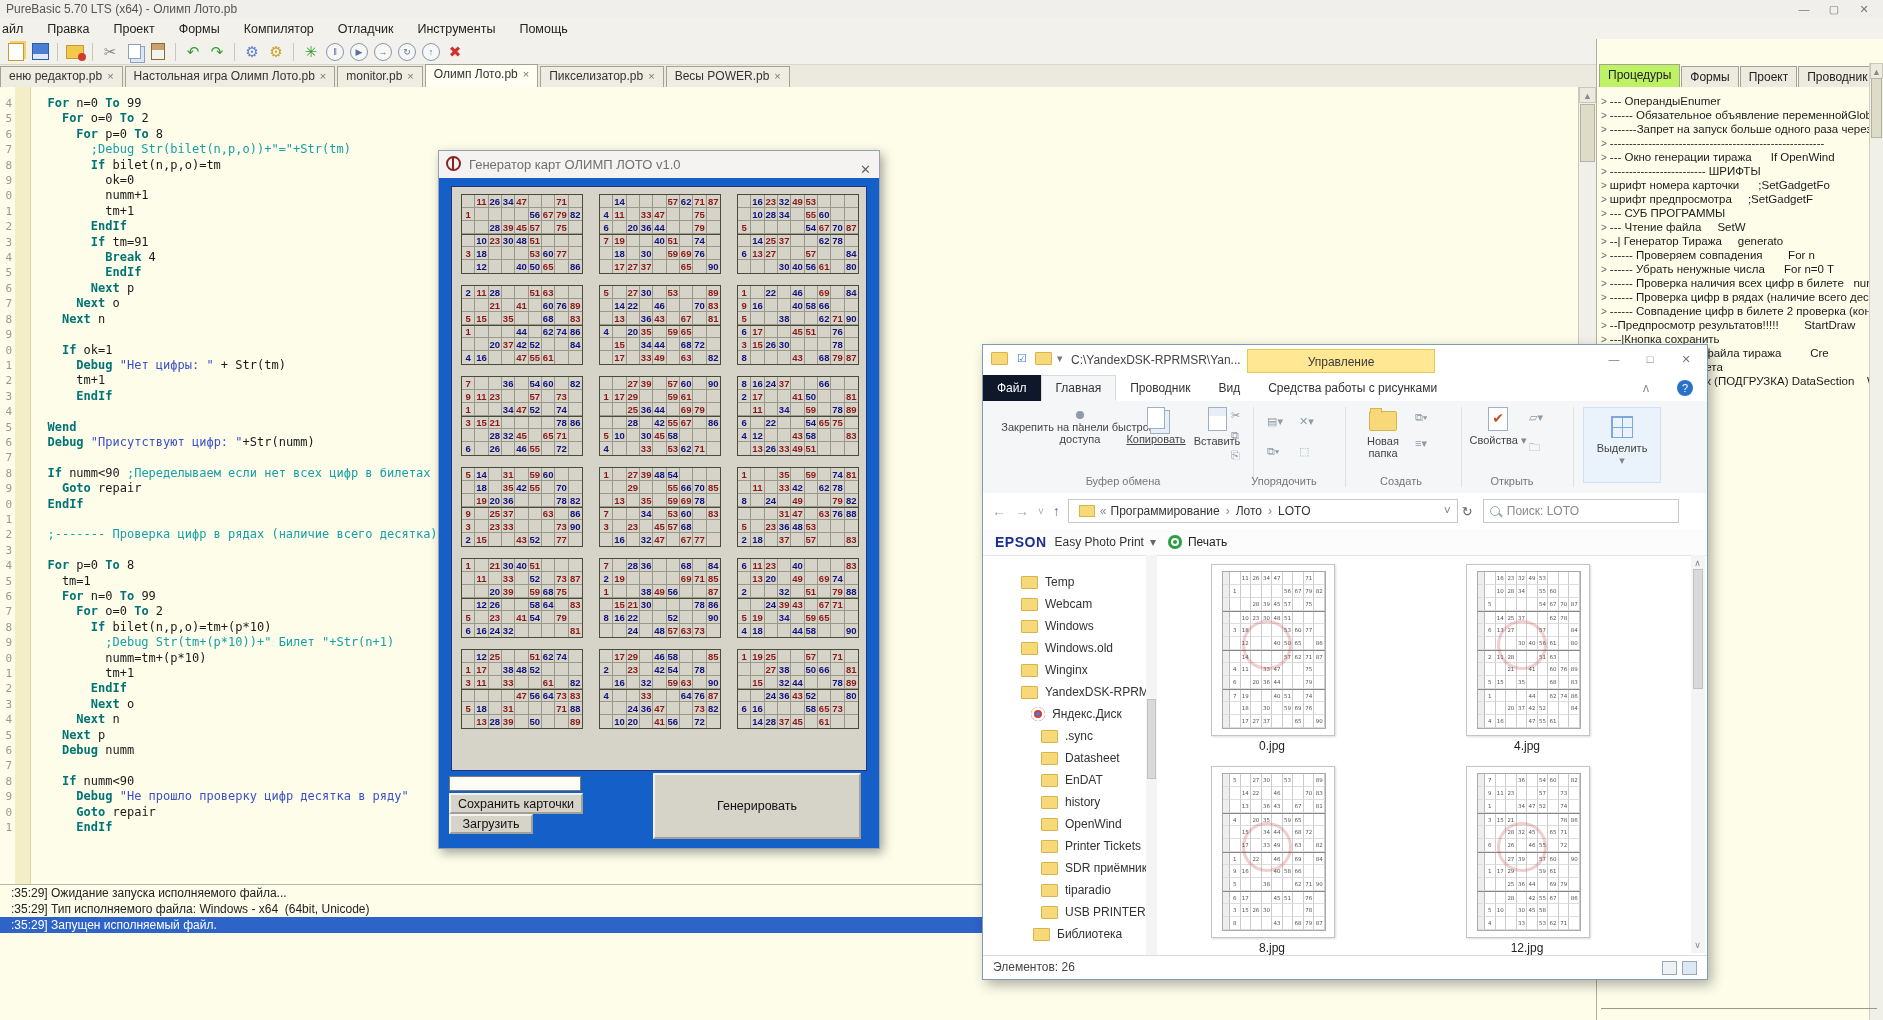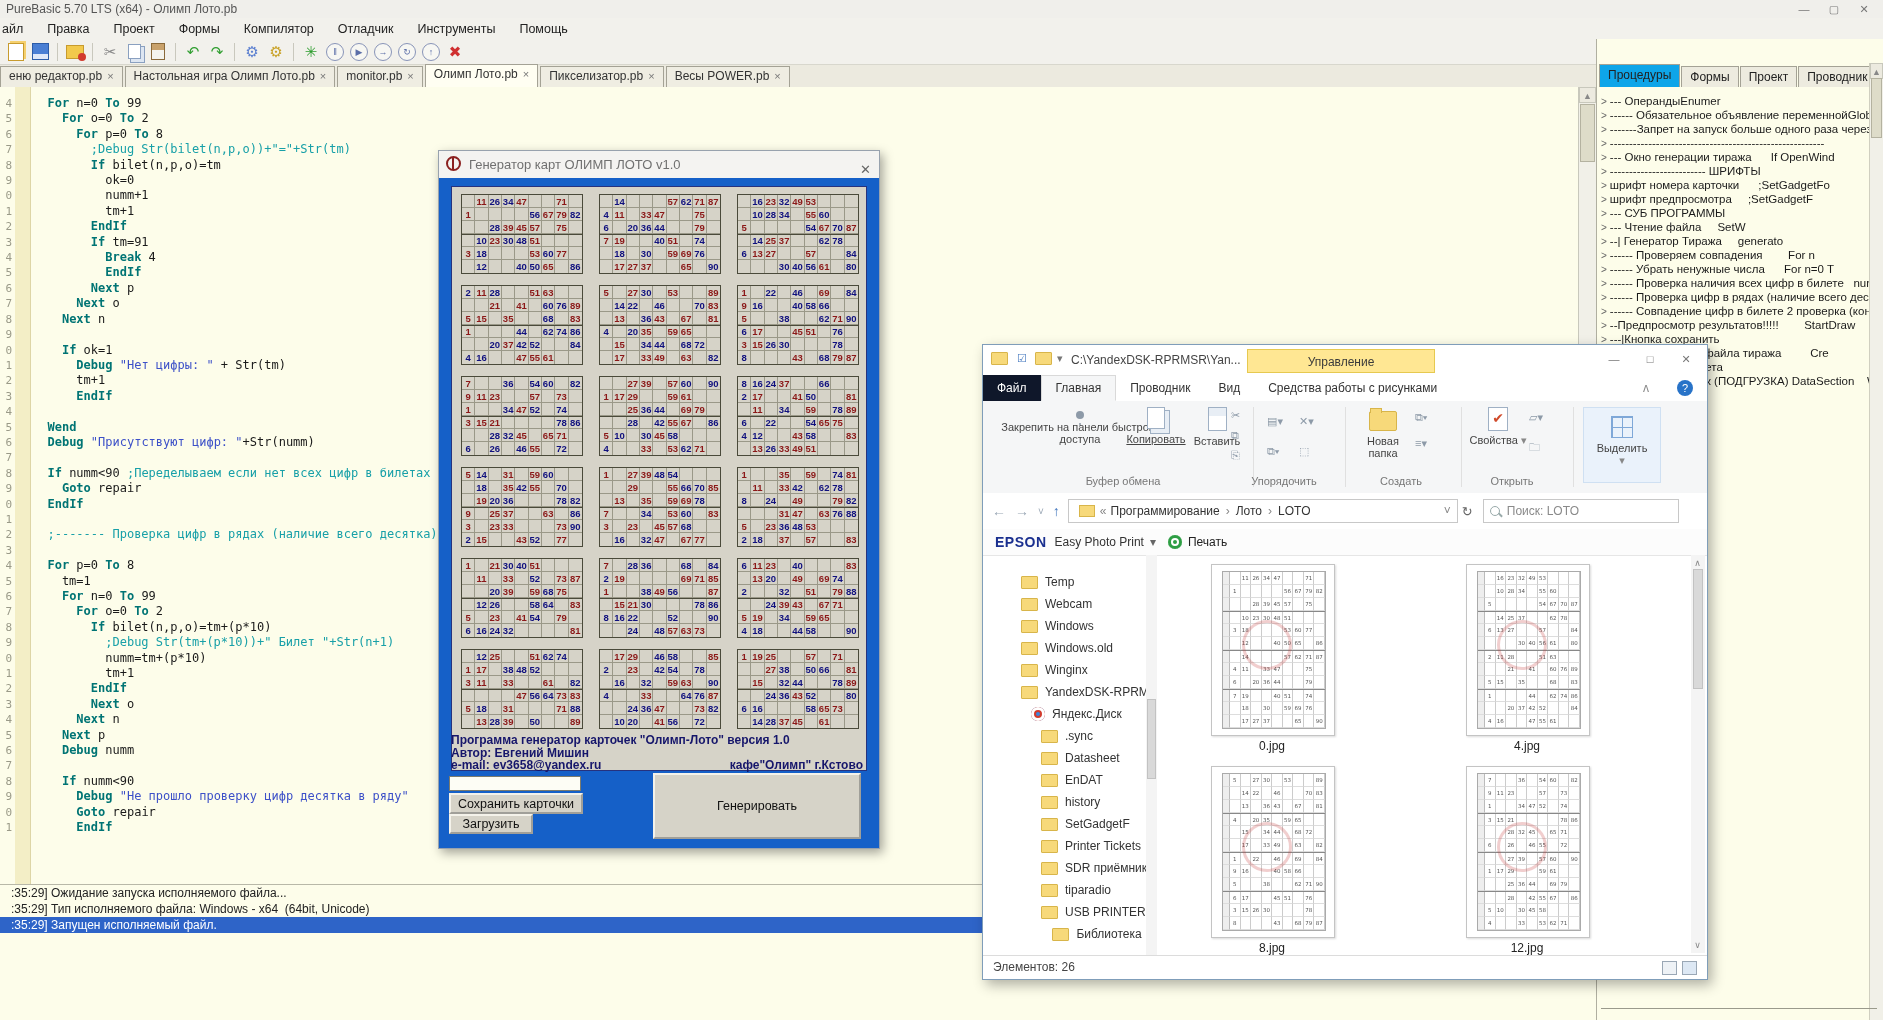--- a/index.html
+++ b/index.html
@@ -51,7 +51,7 @@
   #rpanel{left:1596px;top:39px;width:287px;height:981px;background:#fdfdea;border-left:1px solid #b0afa0;}
   #rtabs{position:absolute;left:2px;top:24px;height:24px;display:flex;align-items:flex-end;font-size:12px;color:#222;}
   .rtab{padding:3px 8px;border:1px solid #a4a295;border-bottom:none;background:#edebdf;margin-right:1px;}
-  .rtab.active{background:#0ea5e9;padding-bottom:5px;}
+  .rtab.active{background:#bef264;padding-bottom:5px;}
   #ritems{position:absolute;left:4px;top:55px;width:270px;font-size:11.5px;color:#1a1a1a;white-space:pre;overflow:hidden;}
   .ritem{height:14px;line-height:14px;}
   .ritem .arrow{color:#666;margin-right:3px;font-size:10px;}

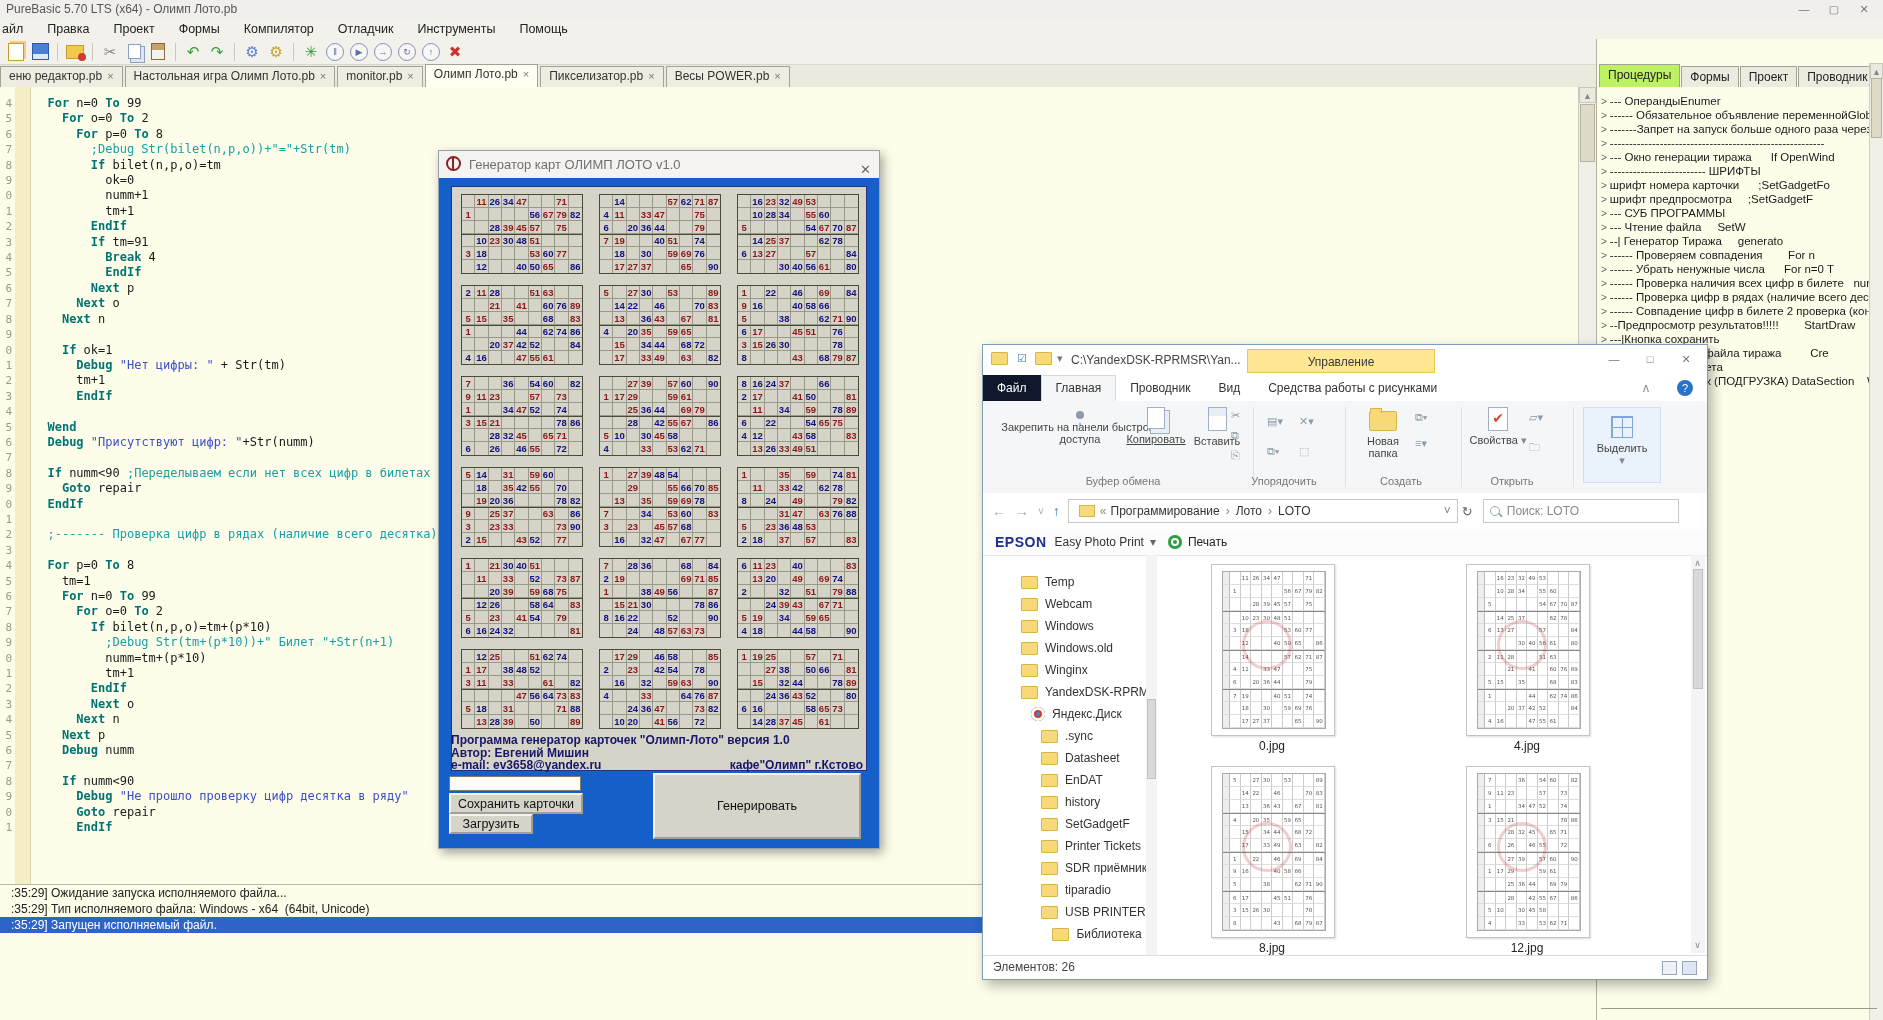--- a/index.html
+++ b/index.html
@@ -1528,12 +1528,6 @@
           </div>
         </div>
     </div>
-    <div id="loto-info">
-      <div>Программа генератор карточек "Олимп-Лото" версия 1.0</div>
-      <div>Автор: Евгений Мишин</div>
-      <div>e-mail: ev3658@yandex.ru</div>
-      <div class="r">кафе"Олимп" г.Кстово</div>
-    </div>
     <div id="loto-input"></div>
     <div class="loto-btn" id="btn-save">Сохранить карточки</div>
     <div class="loto-btn" id="btn-load">Загрузить</div>

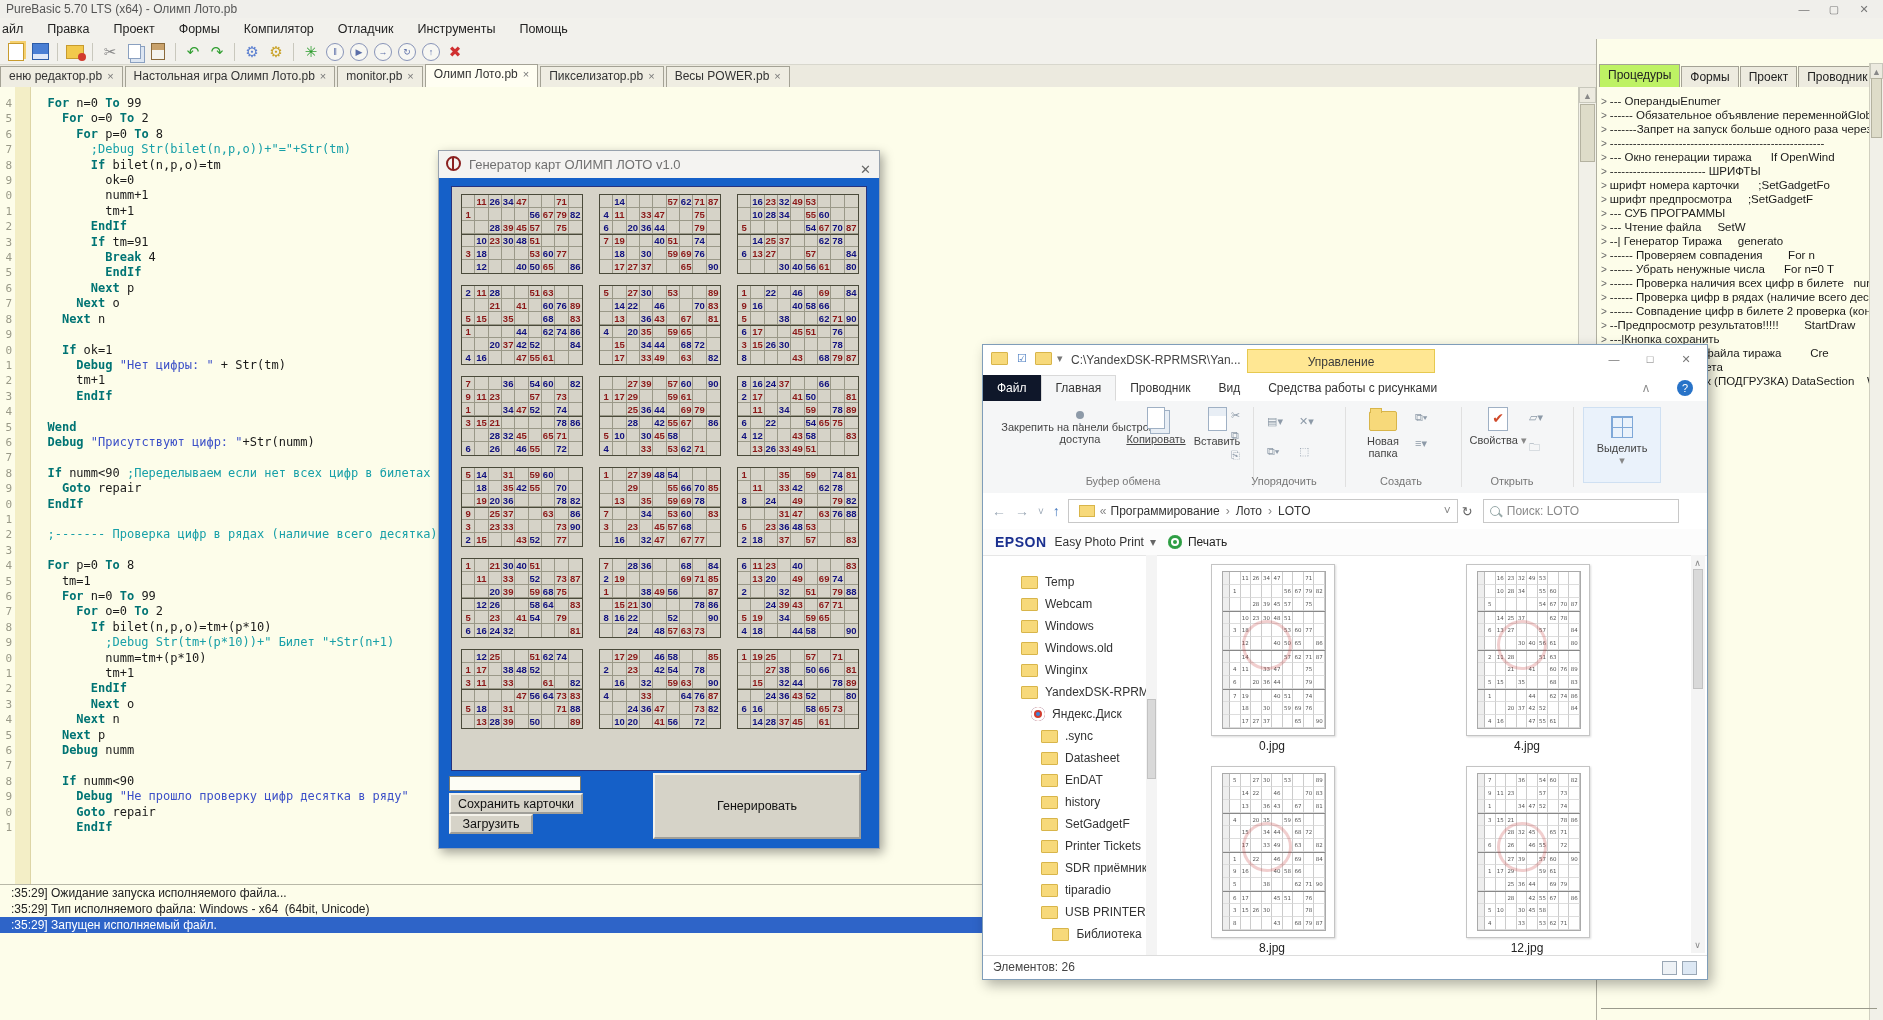--- a/index.html
+++ b/index.html
@@ -1674,7 +1674,7 @@
           </div>
           <div class="titem" style="padding-left: 58px;">
             <span class="tfold"></span>
-            <span>SetGadgetF</span>
+            <span>OpenWind</span>
           </div>
           <div class="titem" style="padding-left: 58px;">
             <span class="tfold"></span>

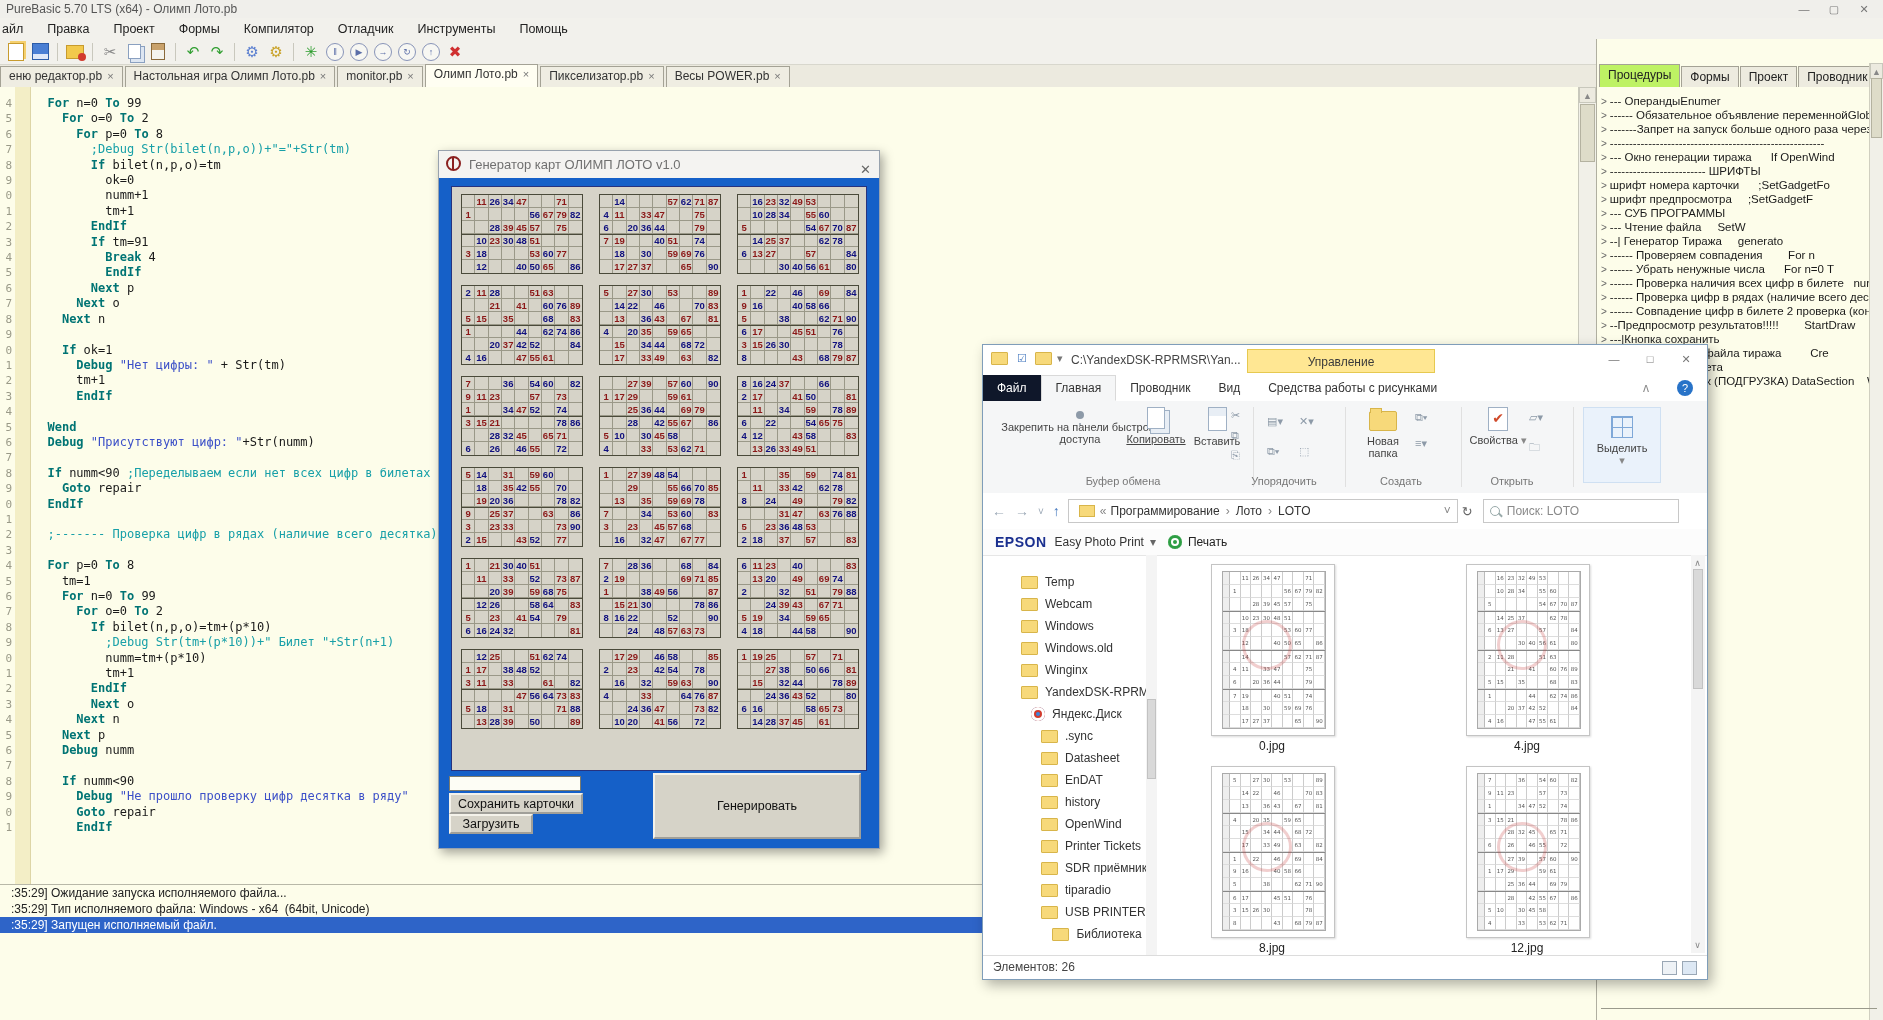--- a/index.html
+++ b/index.html
@@ -1692,7 +1692,7 @@
             <span class="tfold"></span>
             <span>USB PRINTERS</span>
           </div>
-          <div class="titem" style="padding-left: 50px; justify-content: center;">
+          <div class="titem" style="padding-left: 50px;">
             <span class="tfold"></span>
             <span>Библиотека</span>
           </div>

